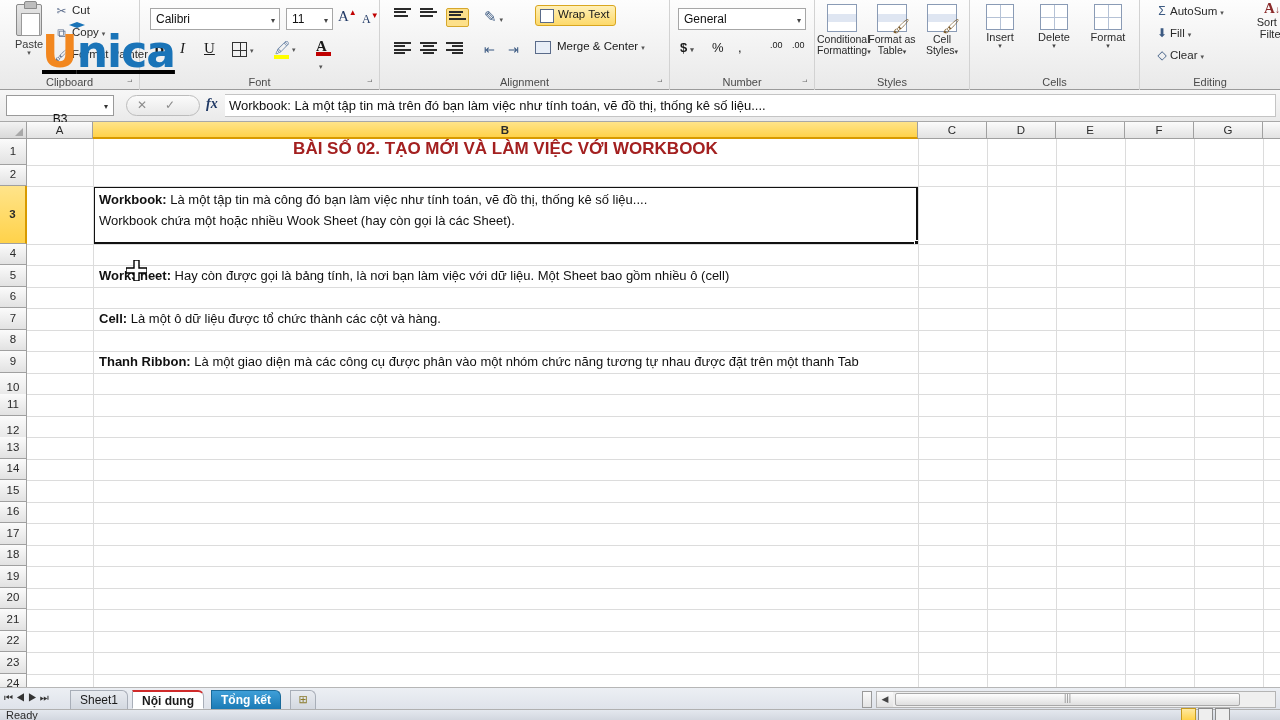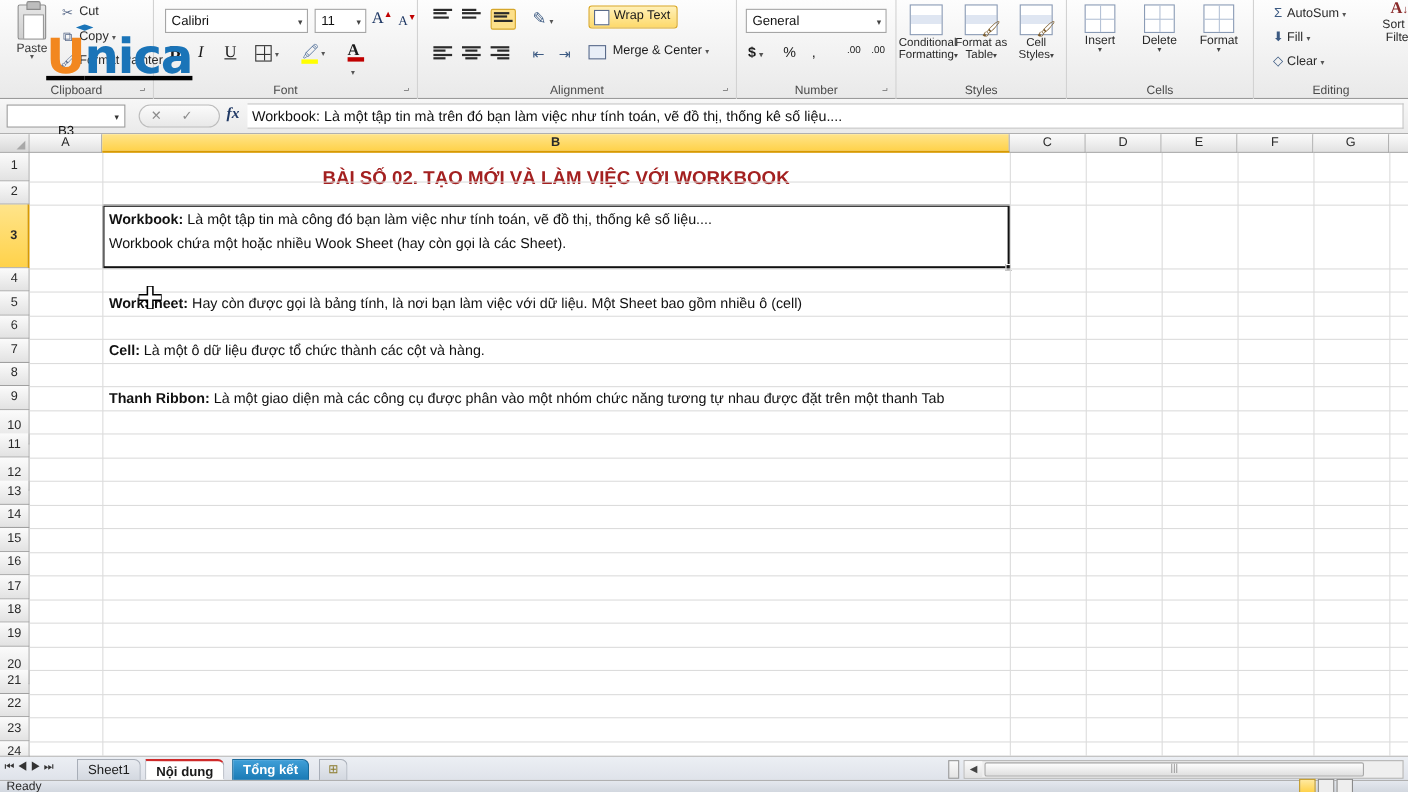--- a/index.html
+++ b/index.html
@@ -649,7 +649,7 @@
       </div>
     <div class="grid-area" id="gridarea">
 
-      <div class="title-cell" id="cell-b1" style="left: 66px; width: 825px; top: 13px;">BÀI SỐ 02. TẠO MỚI VÀ LÀM VIỆC VỚI WORKBOOK</div>
+      <div class="title-cell" id="cell-b1" style="left: 66px; width: 825px; top: 0;">BÀI SỐ 02. TẠO MỚI VÀ LÀM VIỆC VỚI WORKBOOK</div>
 
       <div class="cell-text" id="cell-b3l1" style="left: 72px; top: 53px;">
         <b>Workbook:</b><span> Là một tập tin mà công đó bạn làm việc như tính toán, vẽ đồ thị, thống kê số liệu....</span>

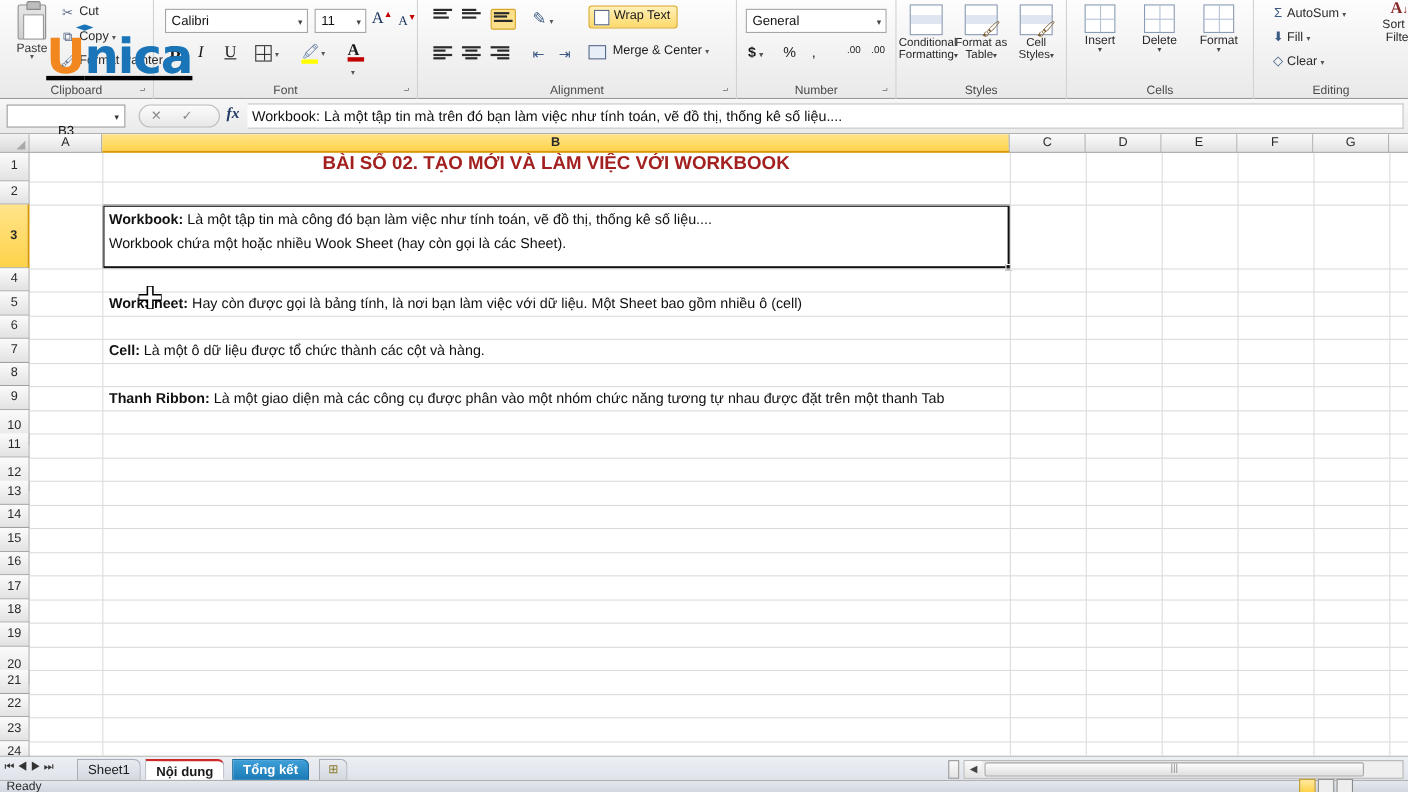--- a/index.html
+++ b/index.html
@@ -641,7 +641,7 @@
         <div class="rowhead" style="top: 384px; height: 22px;">17</div>
         <div class="rowhead" style="top: 406px; height: 21px;">18</div>
         <div class="rowhead" style="top: 427px; height: 22px;">19</div>
-        <div class="rowhead" style="top: 449px; height: 34px;">20</div>
+        <div class="rowhead" style="top: 449px; height: 21px;">20</div>
         <div class="rowhead" style="top: 470px; height: 22px;">21</div>
         <div class="rowhead" style="top: 492px; height: 21px;">22</div>
         <div class="rowhead" style="top: 513px; height: 22px;">23</div>

